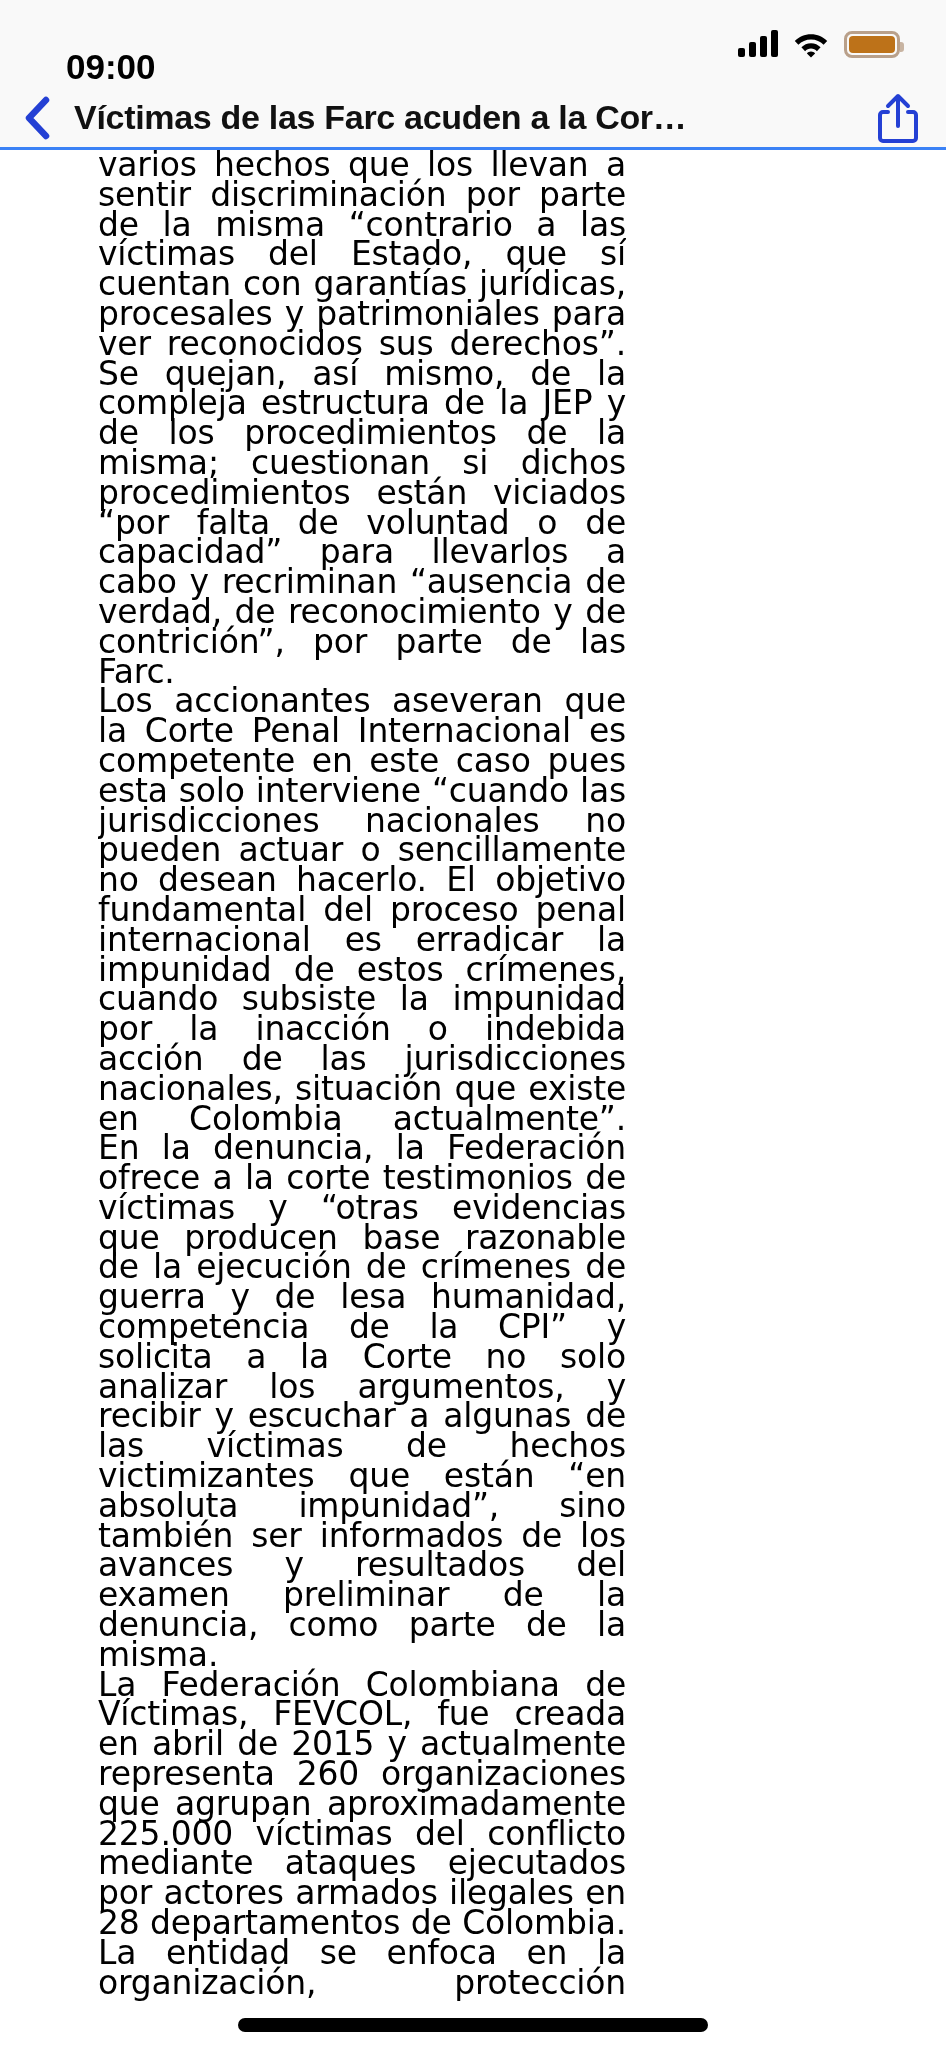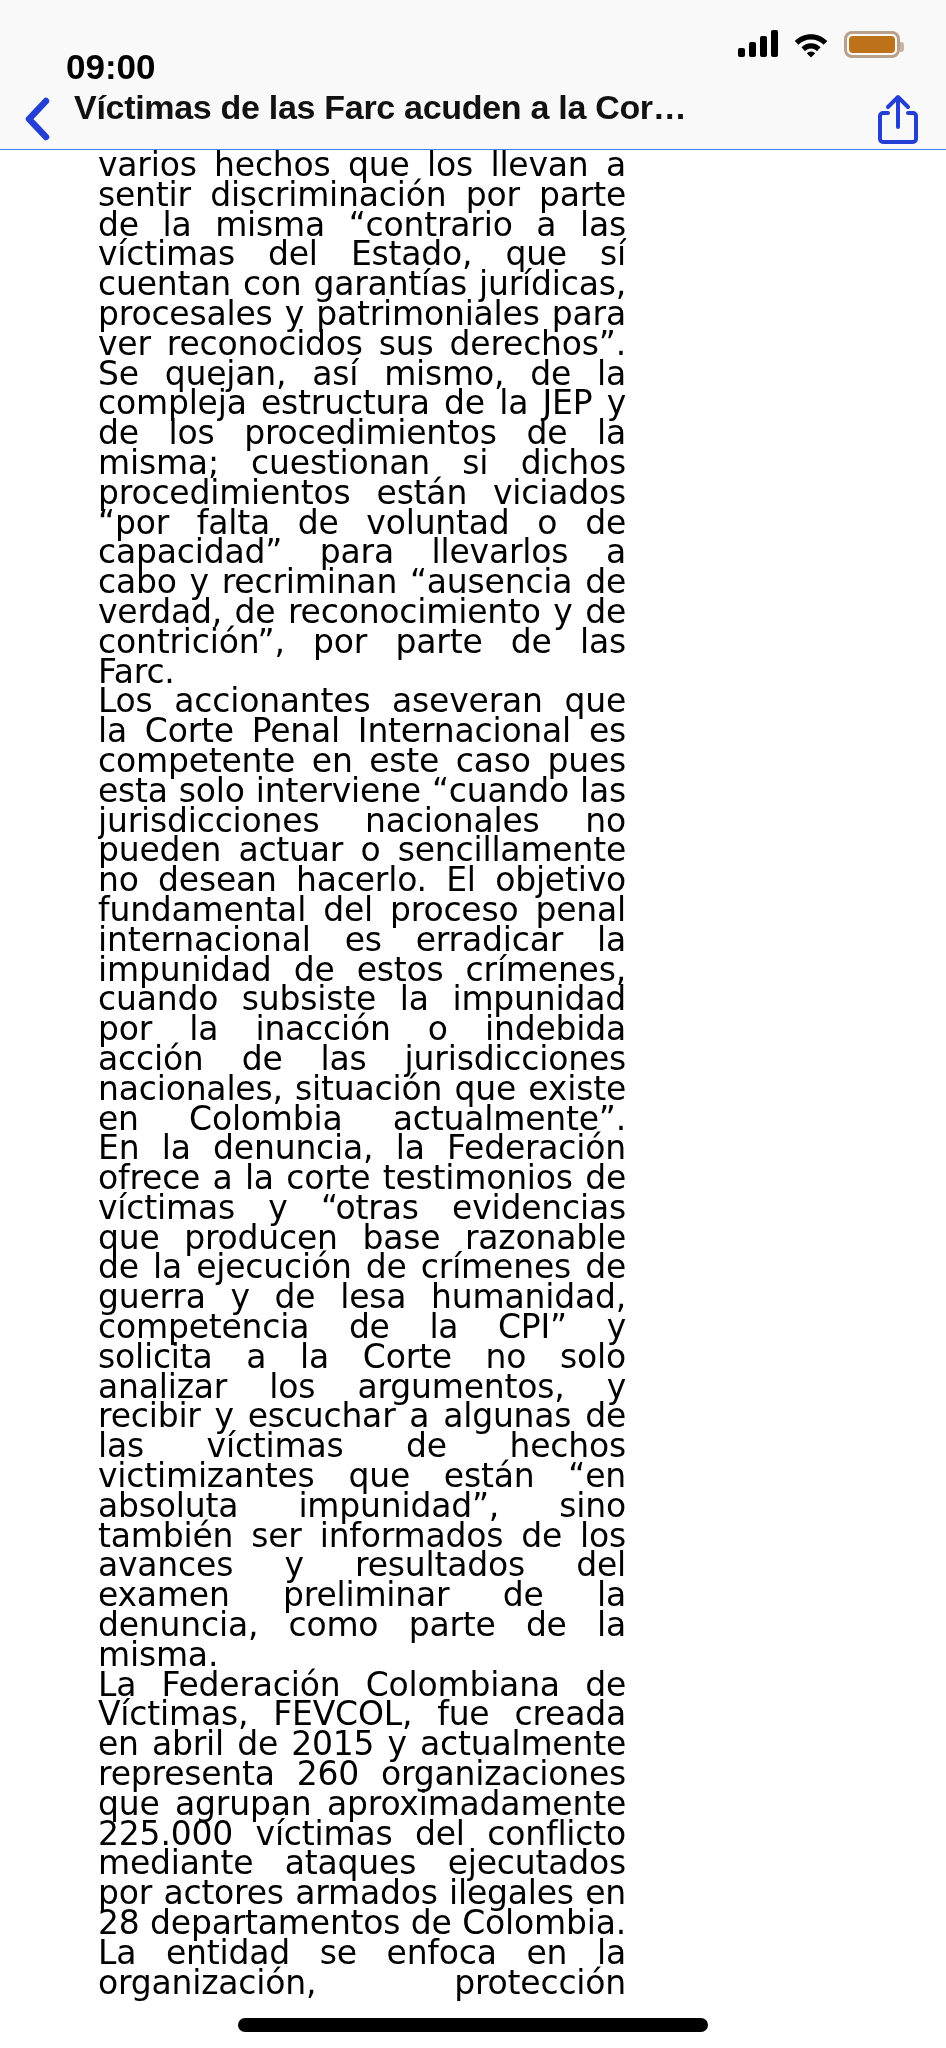--- a/index.html
+++ b/index.html
@@ -97,10 +97,10 @@
     width: 946px;
     height: 62px;
     background: #f9f9f9;
-    border-bottom: 1px solid #3b82f6;
+    border-bottom: 3px solid #3b82f6;
     box-sizing: border-box;
     display: flex;
-    align-items: flex-start;
+    align-items: center;
   }
   .back-btn {
     width: 74px;

